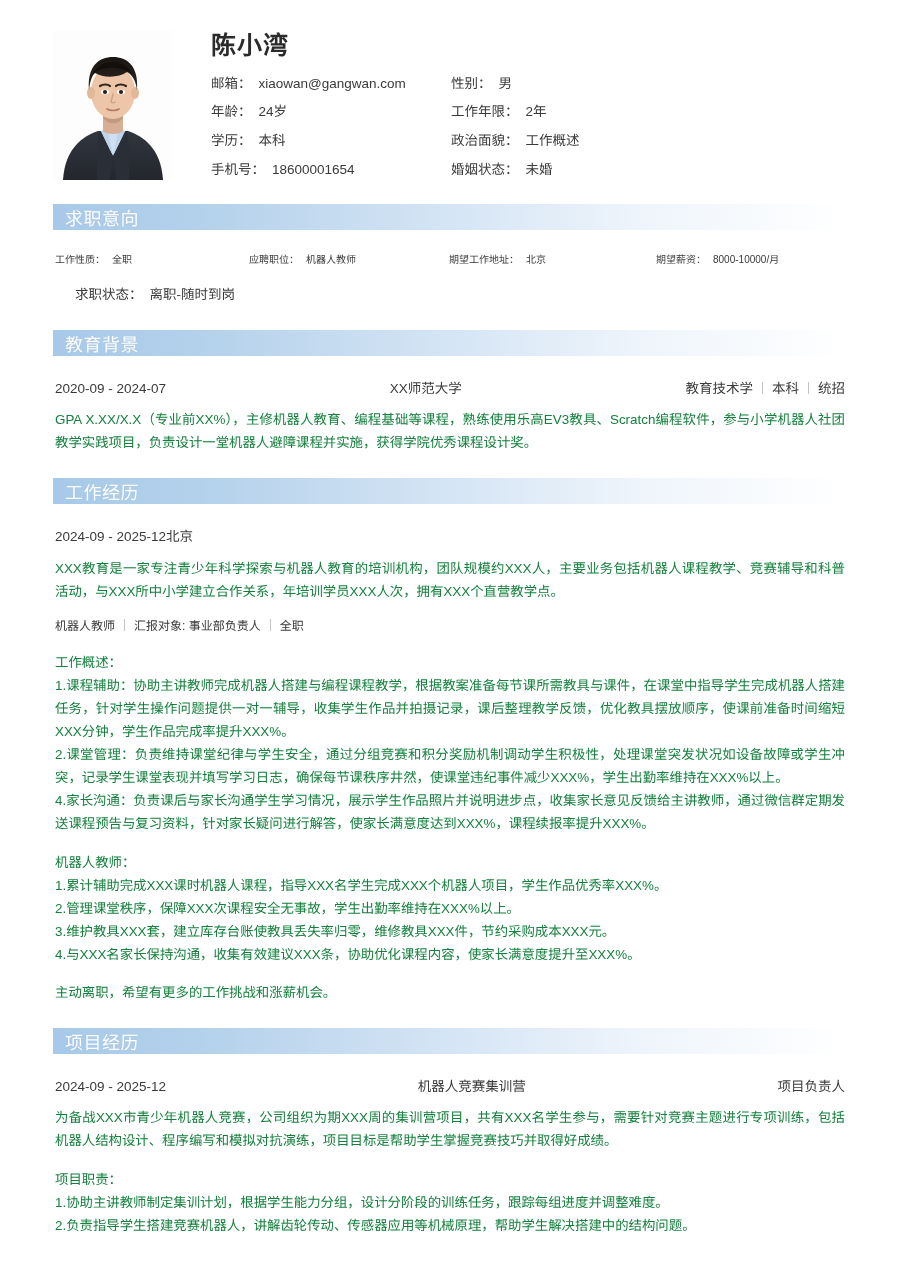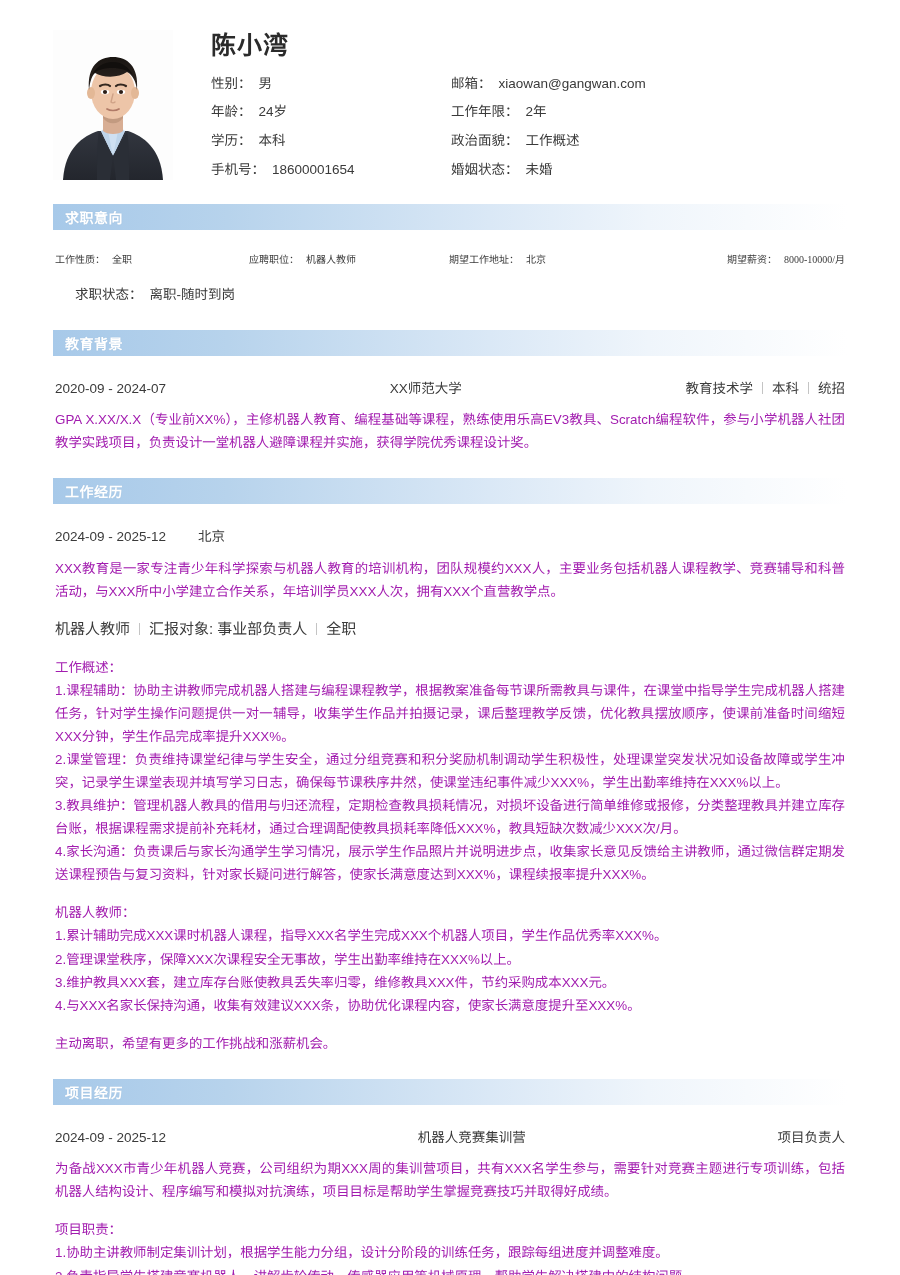--- a/index.html
+++ b/index.html
@@ -224,10 +224,10 @@
 
       <div class="hdr-grid">
         <div class="fld">
+          <span class="lbl">邮箱：</span><span class="val">xiaowan@gangwan.com</span>
+        </div>
+        <div class="fld">
           <span class="lbl">性别：</span><span class="val">男</span>
-        </div>
-        <div class="fld">
-          <span class="lbl">邮箱：</span><span class="val">xiaowan@gangwan.com</span>
         </div>
 
         <div class="fld">

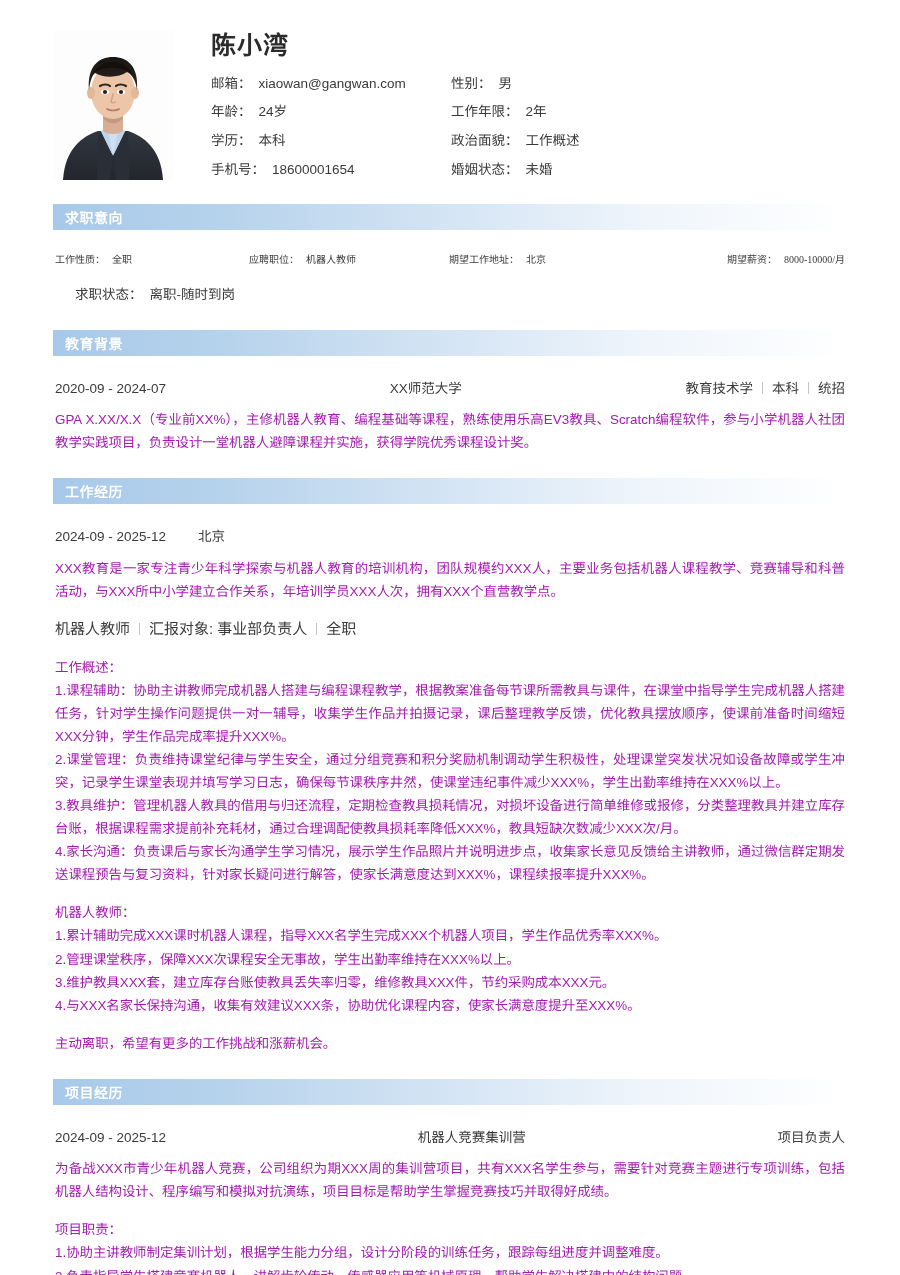--- a/index.html
+++ b/index.html
@@ -83,8 +83,8 @@
   }
   .sec-bar .sec-title {
     color: #ffffff;
-    font-size: 14px;
-    font-weight: bold;
+    font-size: 18px;
+    font-weight: normal;
     letter-spacing: 0.5px;
     text-shadow: 0 0 1px rgba(120,150,180,0.25);
   }

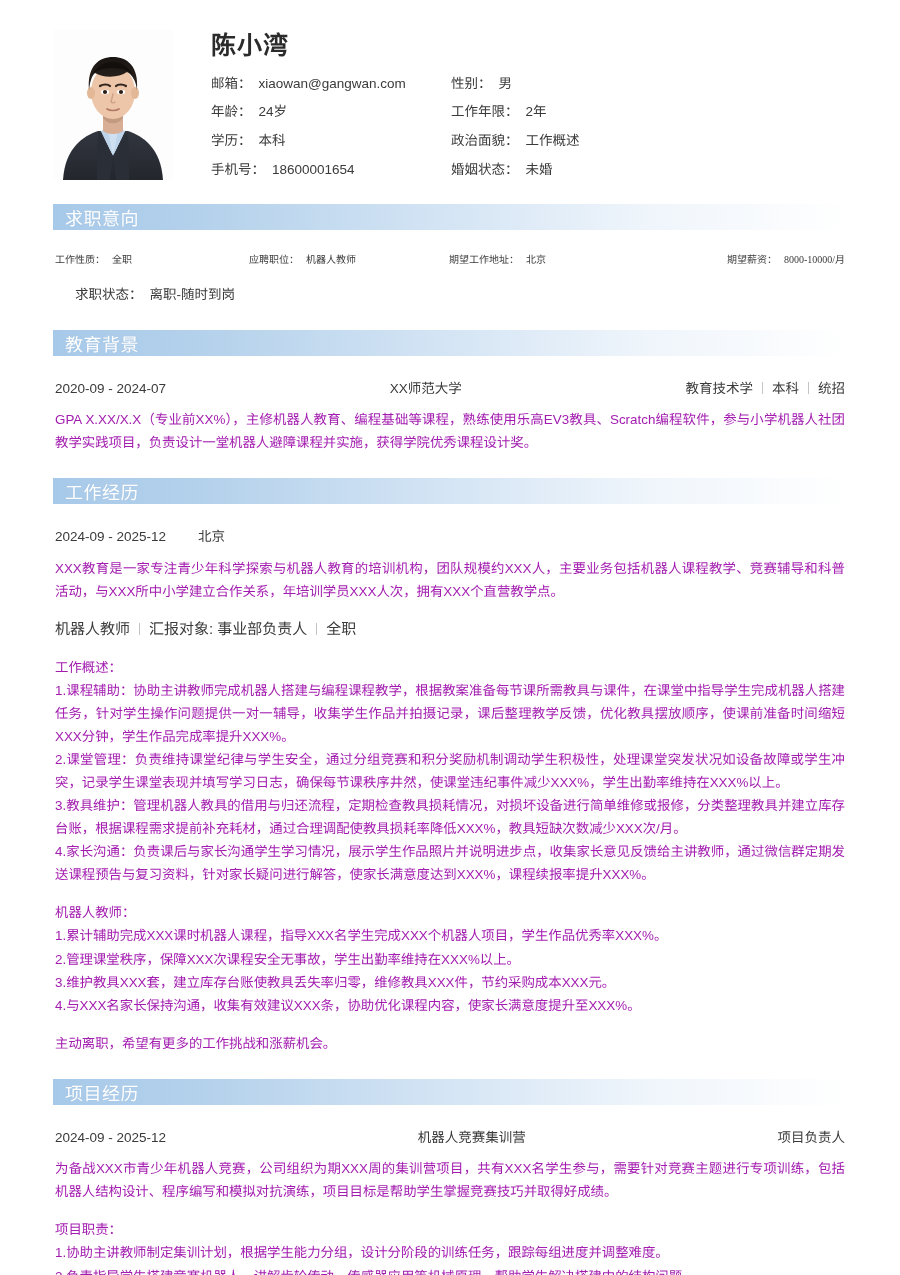--- a/index.html
+++ b/index.html
@@ -146,7 +146,7 @@
   .intent-row .i1 { flex: 0 0 194px; }
   .intent-row .i2 { flex: 0 0 200px; }
   .intent-row .i3 { flex: 0 0 207px; }
-  .intent-row .i4 { flex: 1 1 auto; text-align: right; font-family: Liberation Serif, serif; }
+  .intent-row .i4 { flex: 1 1 auto; text-align: left; }
   .intent-row2 {
     font-size: 13.5px;
     color: #3a3a3a;

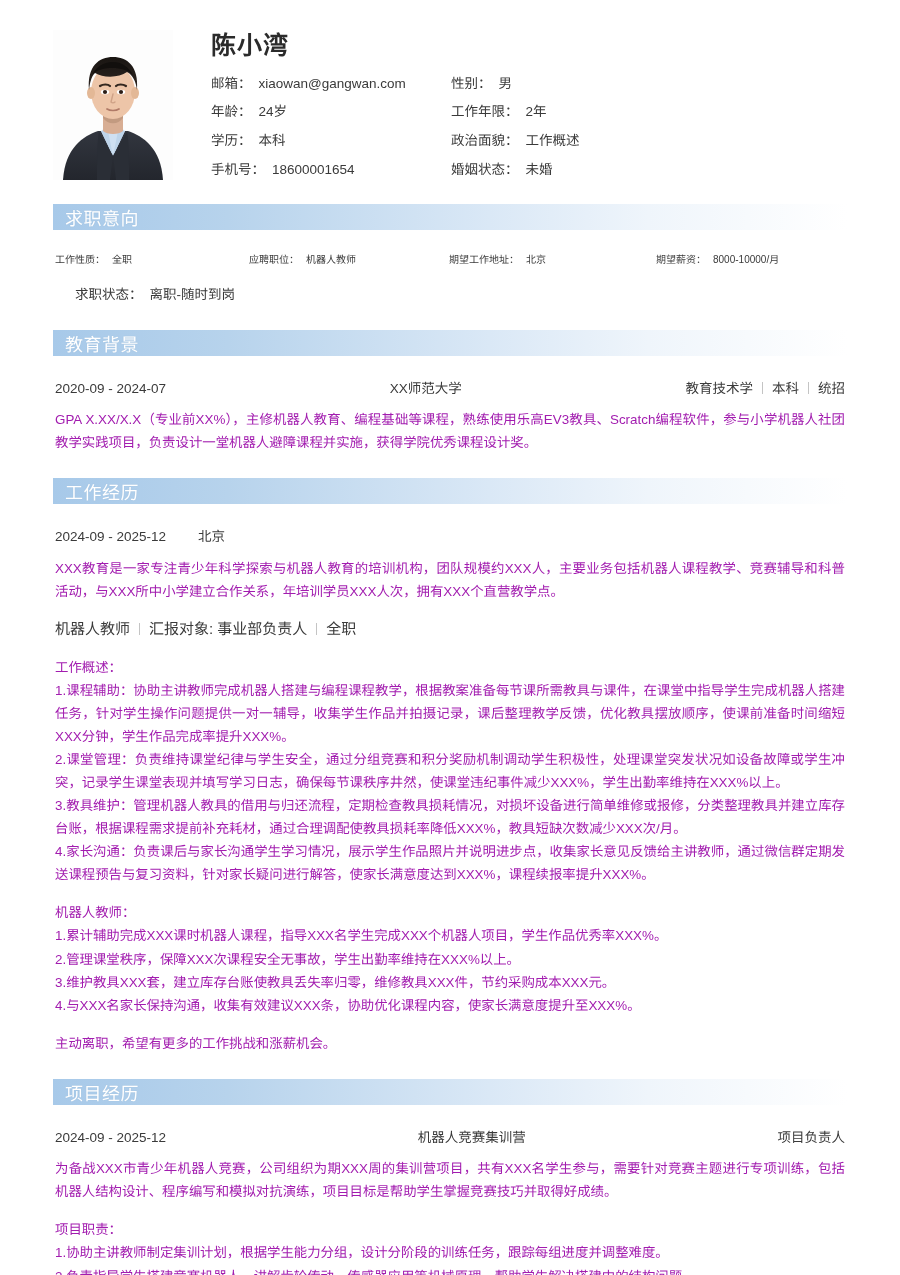--- a/index.html
+++ b/index.html
@@ -98,7 +98,6 @@
     font-size: 13.5px;
     color: #3a3a3a;
     line-height: 1.6;
-    gap: 32px;
   }
   .row3 .c-left { flex: 0 0 auto; }
   .row3 .c-mid { flex: 1 1 auto; text-align: center; }

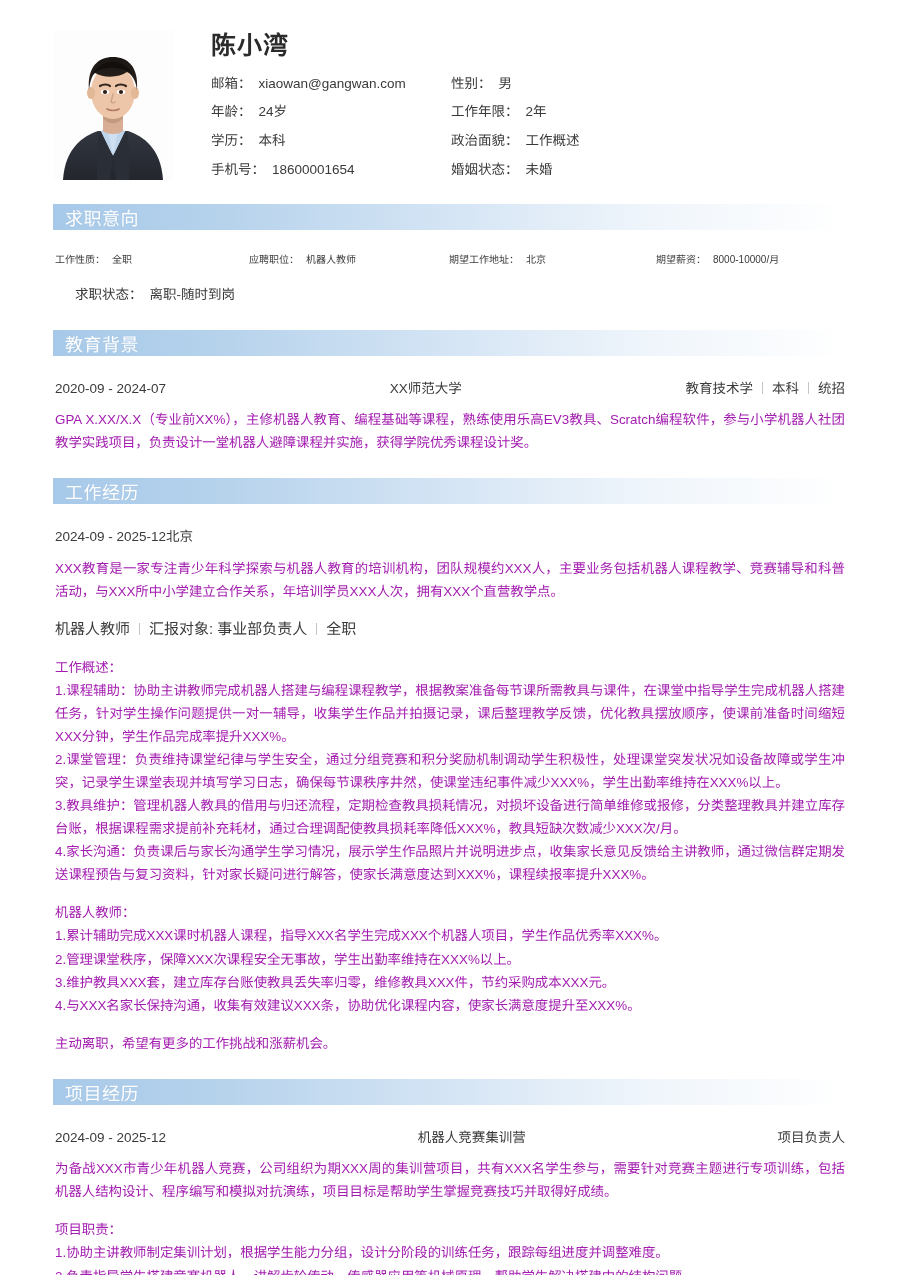--- a/index.html
+++ b/index.html
@@ -111,7 +111,7 @@
   .para {
     font-size: 13.4px;
     line-height: 1.72;
-    color: #a21caf;
+    color: #15803d;
     margin-top: 9px;
     text-align: justify;
     white-space: pre-wrap;

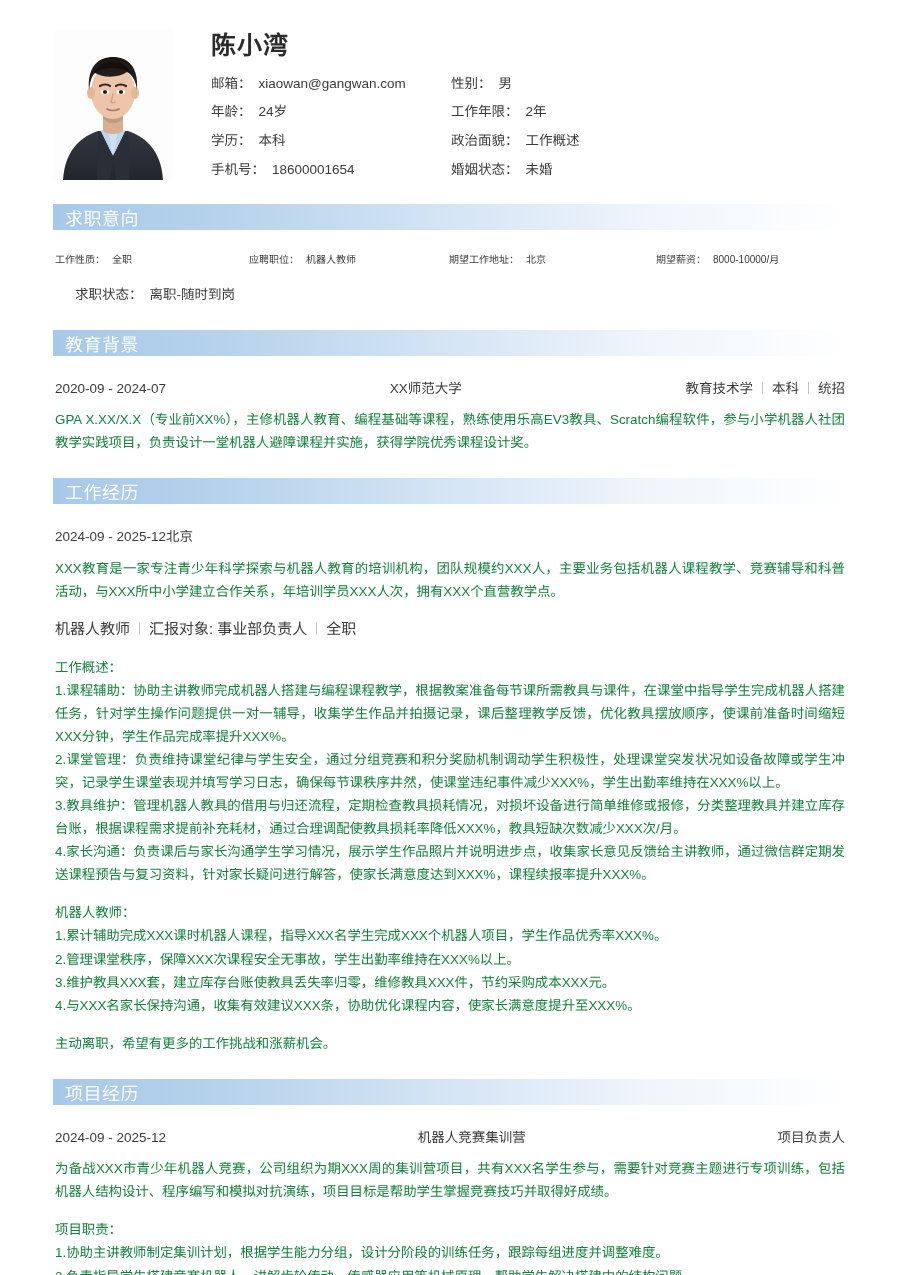--- a/index.html
+++ b/index.html
@@ -128,7 +128,7 @@
   }
 
   .rolemeta {
-    font-size: 15px;
+    font-size: 12px;
     color: #3a3a3a;
     margin-top: 14px;
     line-height: 1.6;

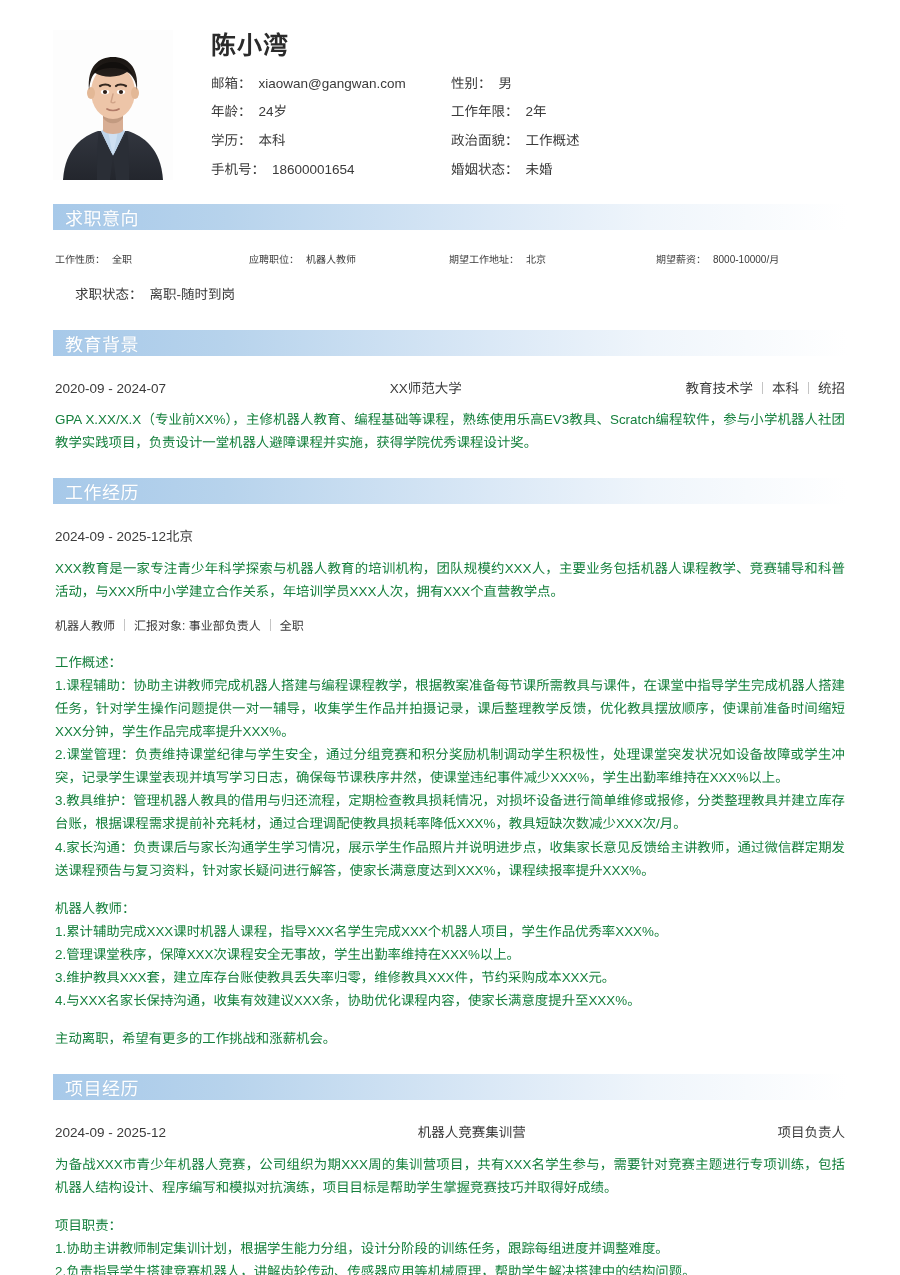--- a/index.html
+++ b/index.html
@@ -309,7 +309,6 @@
     <div class="para tight">工作概述：</div>
     <div class="para tight">1.课程辅助：协助主讲教师完成机器人搭建与编程课程教学，根据教案准备每节课所需教具与课件，在课堂中指导学生完成机器人搭建任务，针对学生操作问题提供一对一辅导，收集学生作品并拍摄记录，课后整理教学反馈，优化教具摆放顺序，使课前准备时间缩短XXX分钟，学生作品完成率提升XXX%。</div>
     <div class="para tight">2.课堂管理：负责维持课堂纪律与学生安全，通过分组竞赛和积分奖励机制调动学生积极性，处理课堂突发状况如设备故障或学生冲突，记录学生课堂表现并填写学习日志，确保每节课秩序井然，使课堂违纪事件减少XXX%，学生出勤率维持在XXX%以上。</div>
-    <div class="para tight">3.教具维护：管理机器人教具的借用与归还流程，定期检查教具损耗情况，对损坏设备进行简单维修或报修，分类整理教具并建立库存台账，根据课程需求提前补充耗材，通过合理调配使教具损耗率降低XXX%，教具短缺次数减少XXX次/月。</div>
     <div class="para tight">4.家长沟通：负责课后与家长沟通学生学习情况，展示学生作品照片并说明进步点，收集家长意见反馈给主讲教师，通过微信群定期发送课程预告与复习资料，针对家长疑问进行解答，使家长满意度达到XXX%，课程续报率提升XXX%。</div>
 
     <div class="blank-line"></div>

